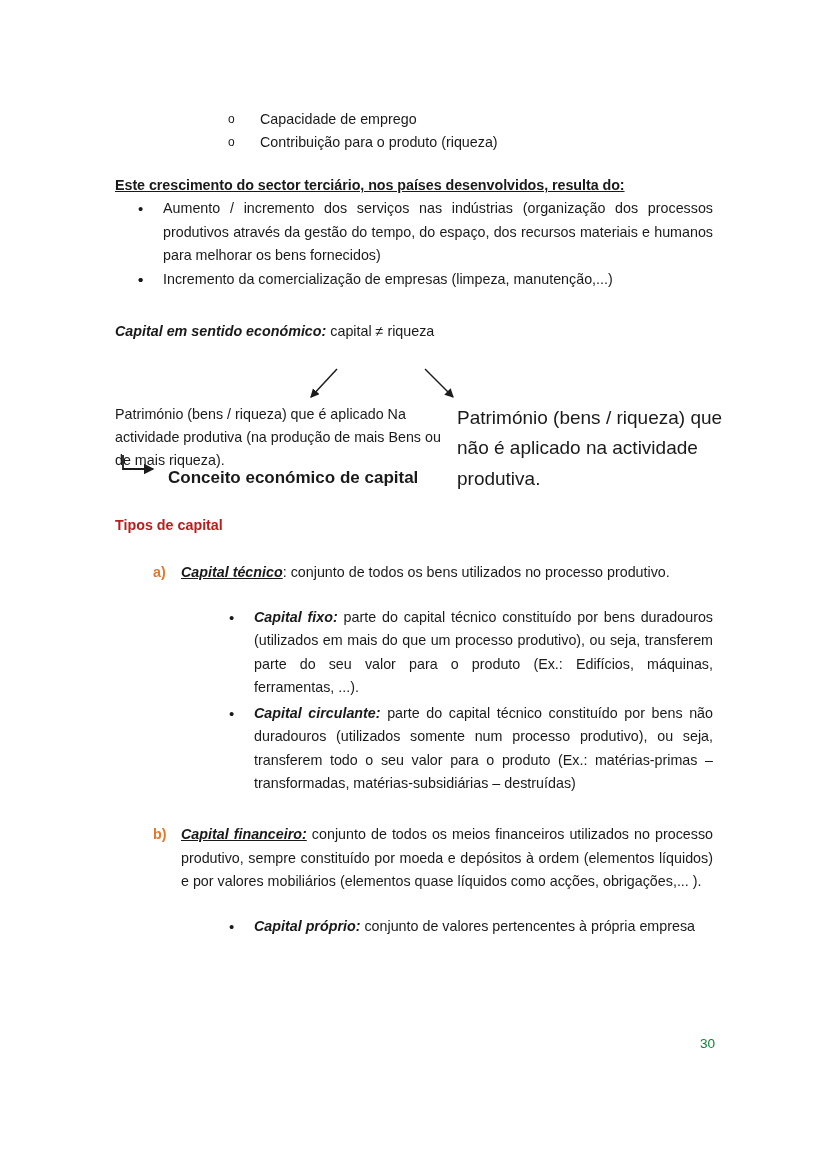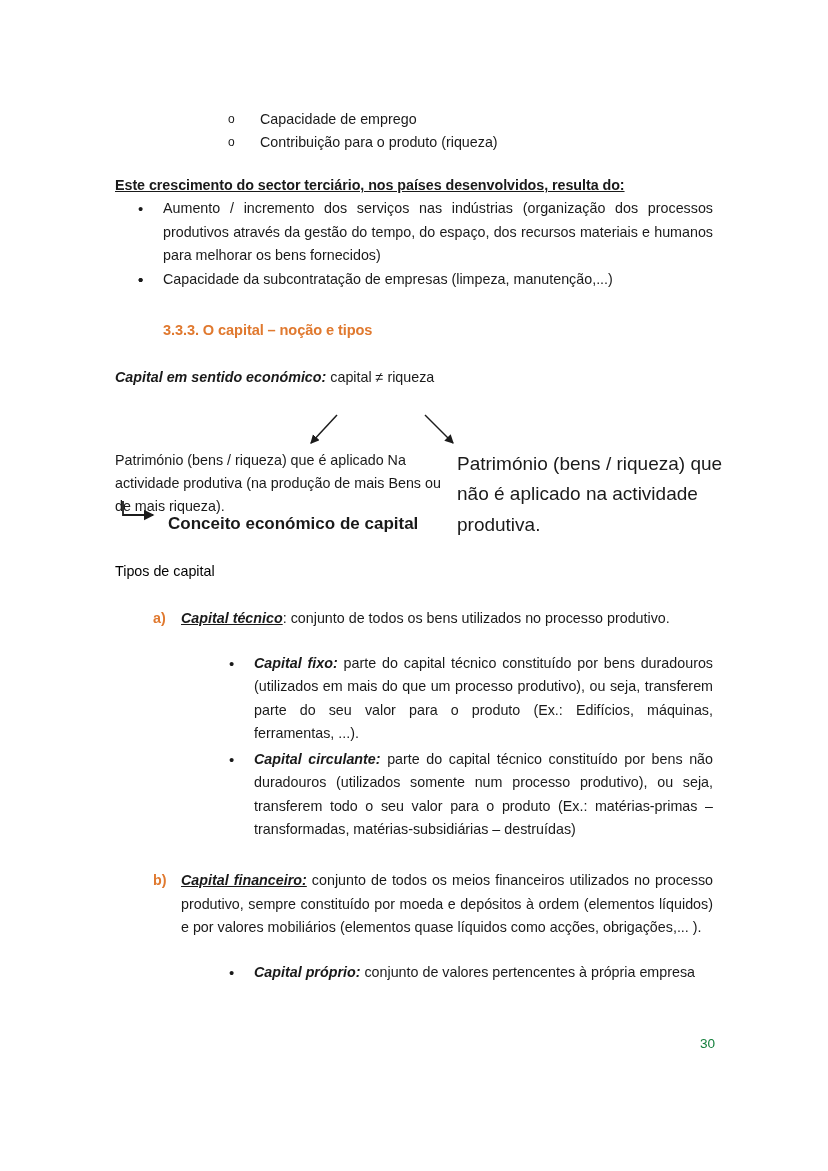--- a/index.html
+++ b/index.html
@@ -230,7 +230,7 @@
       </li>
       <li>
         <span class="marker">•</span>
-        <span>Capacidade da subcontratação de empresas (limpeza, manutenção,...)</span>
+        <span>Incremento da comercialização de empresas (limpeza, manutenção,...)</span>
       </li>
     </ul>
 

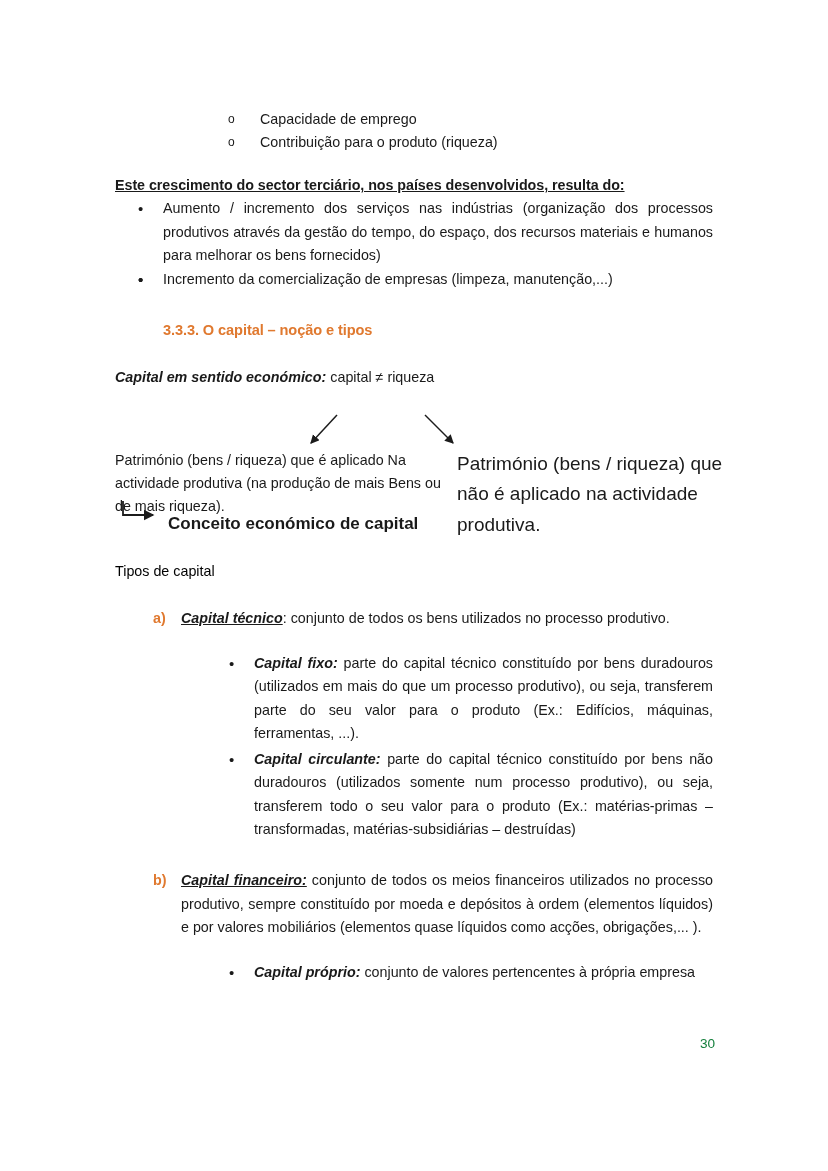--- a/index.html
+++ b/index.html
@@ -234,7 +234,6 @@
       </li>
     </ul>
 
-    <h2 class="section-heading">3.3.3. O capital – noção e tipos</h2>
 
     <div class="defn">
       <div>

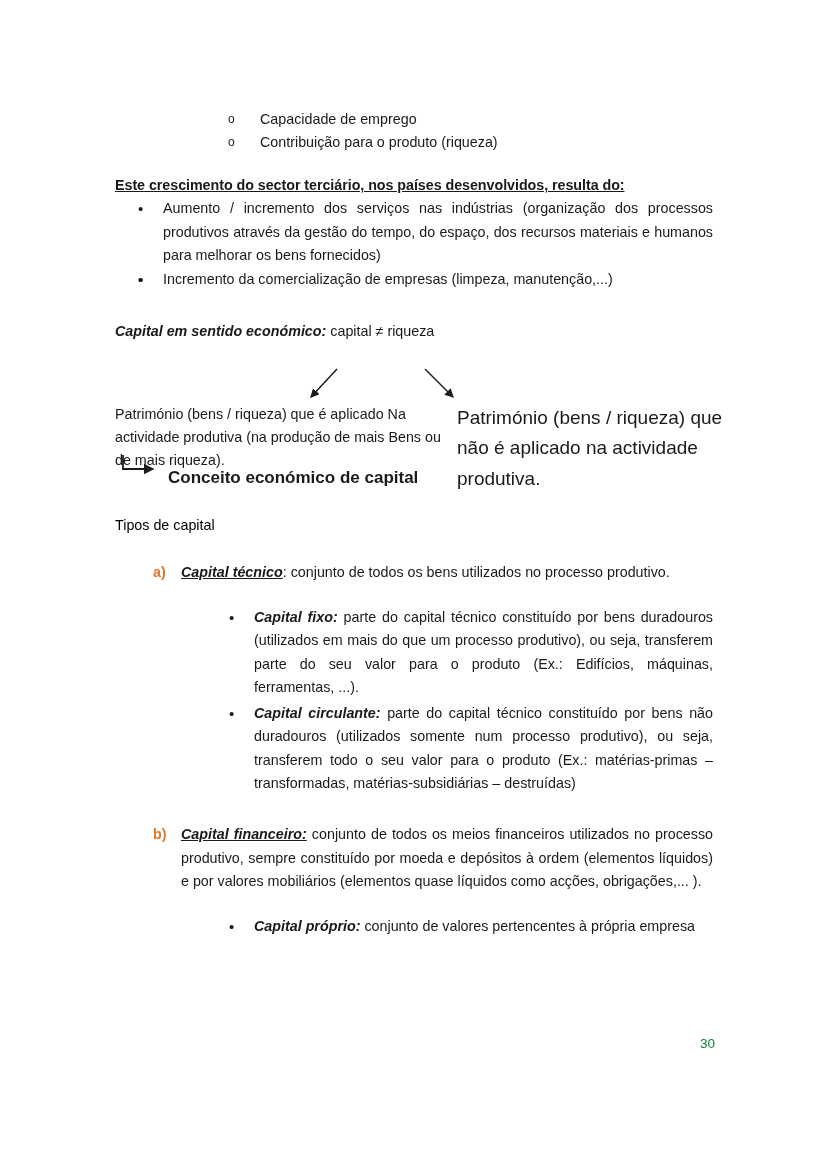--- a/index.html
+++ b/index.html
@@ -136,9 +136,9 @@
     overflow: visible;
   }
   h3.types-heading {
-    color: #000000;
-    font-size: 14.3px;
-    font-weight: normal;
+    color: #b91c1c;
+    font-size: 14.3px;
+    font-weight: bold;
     margin: 22px 0 0 0;
   }
   .alpha-list {

